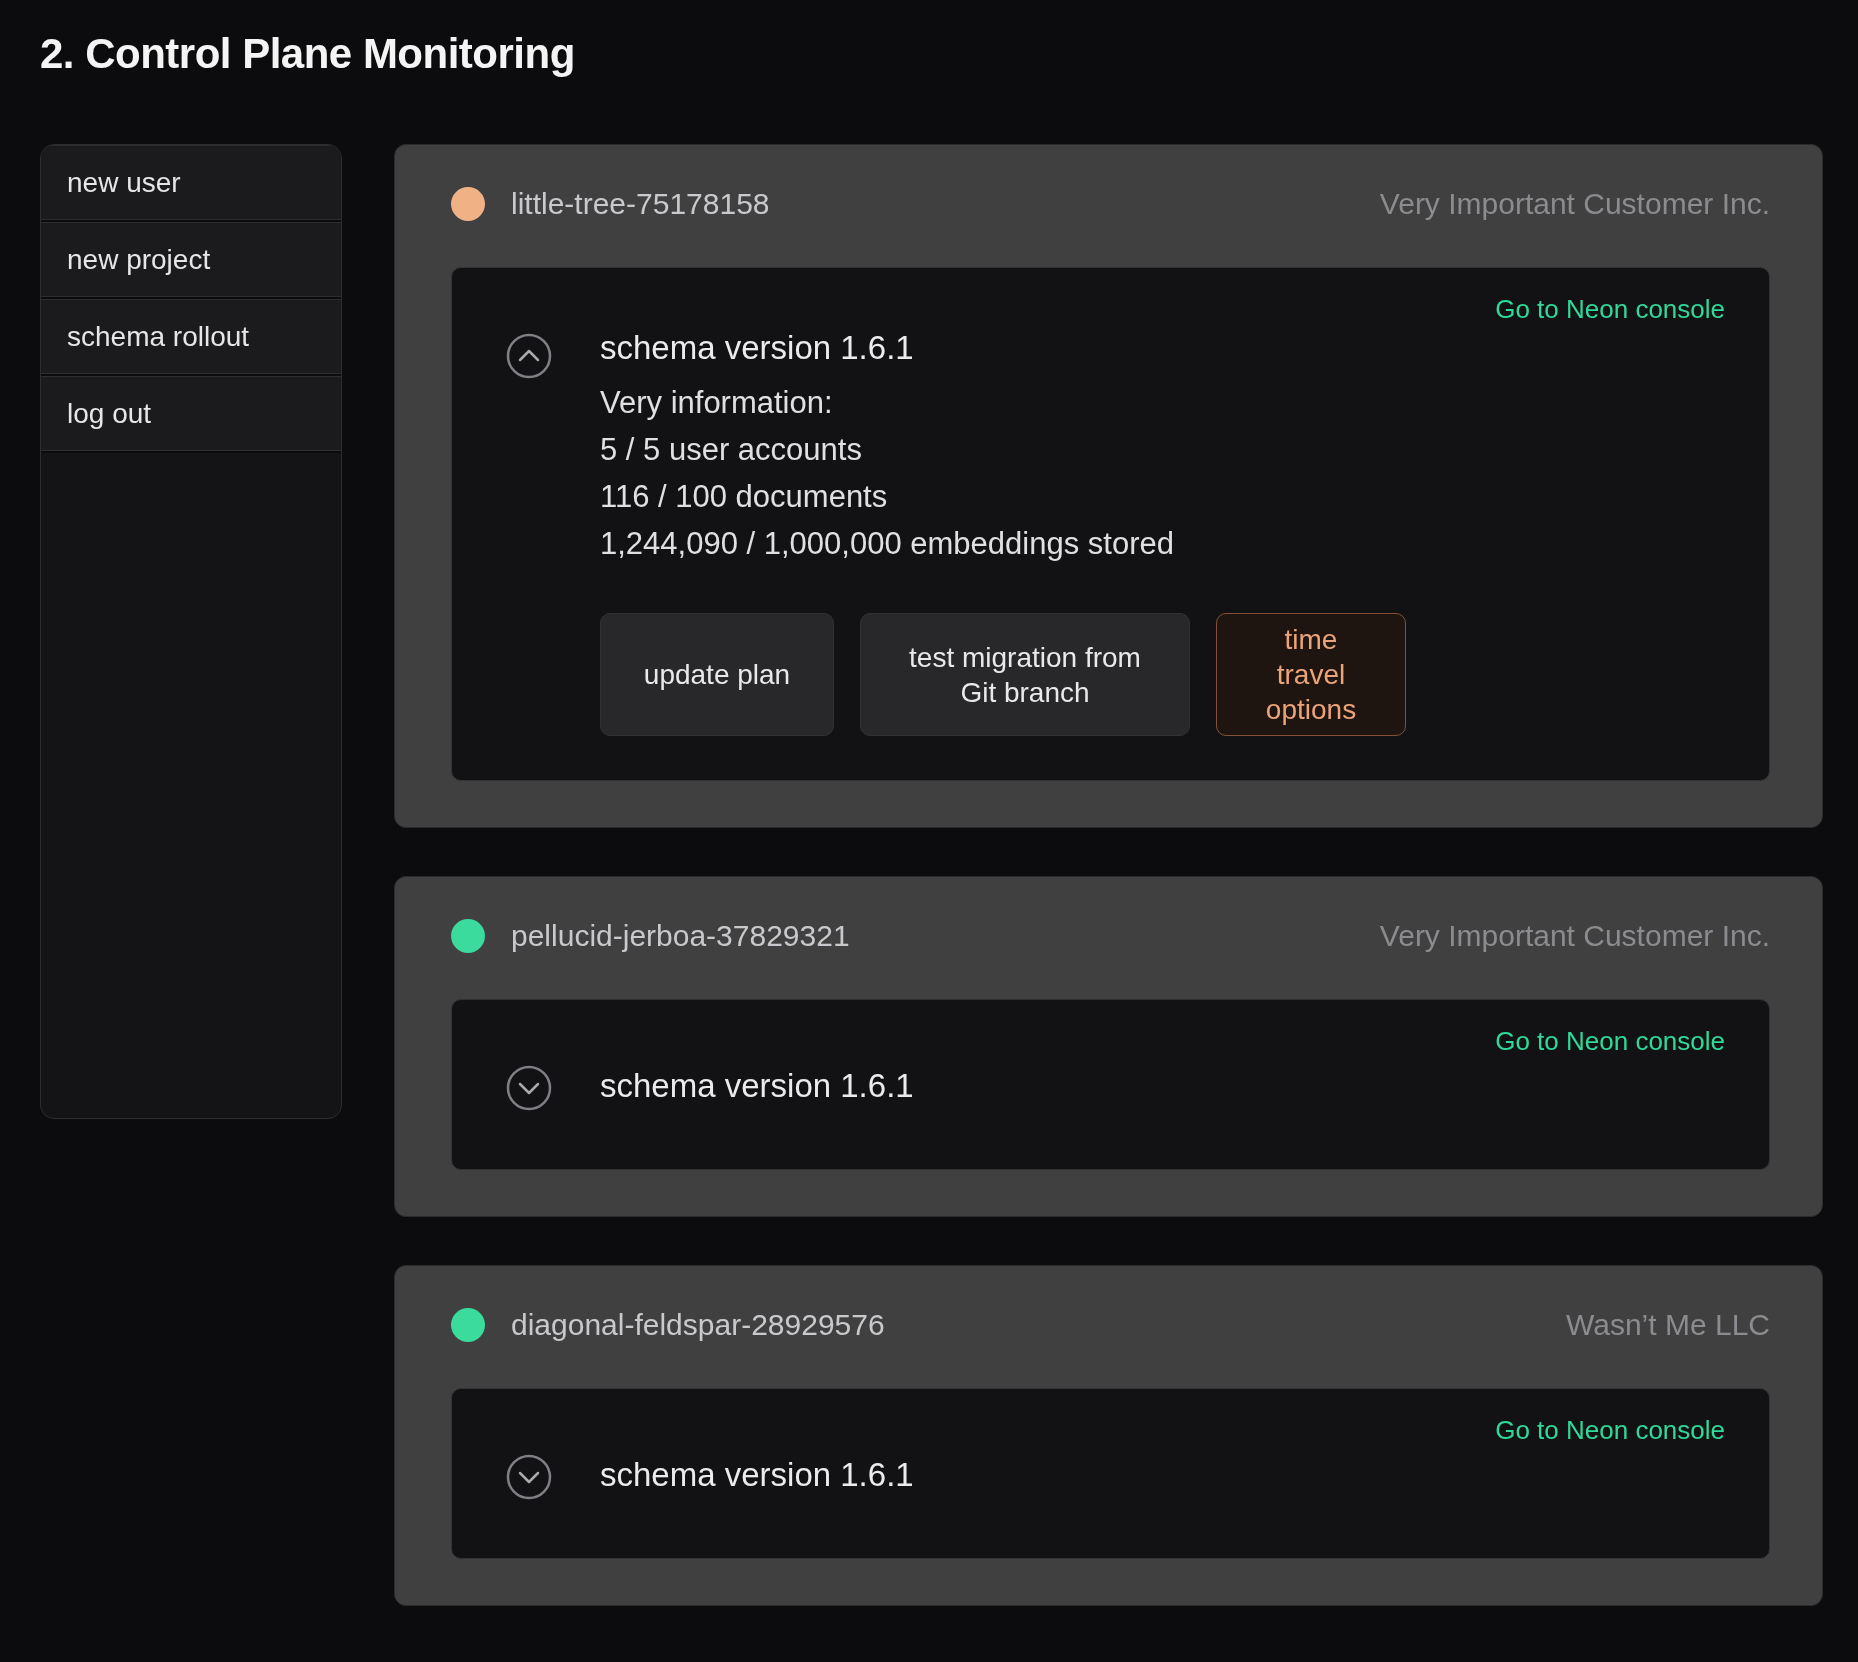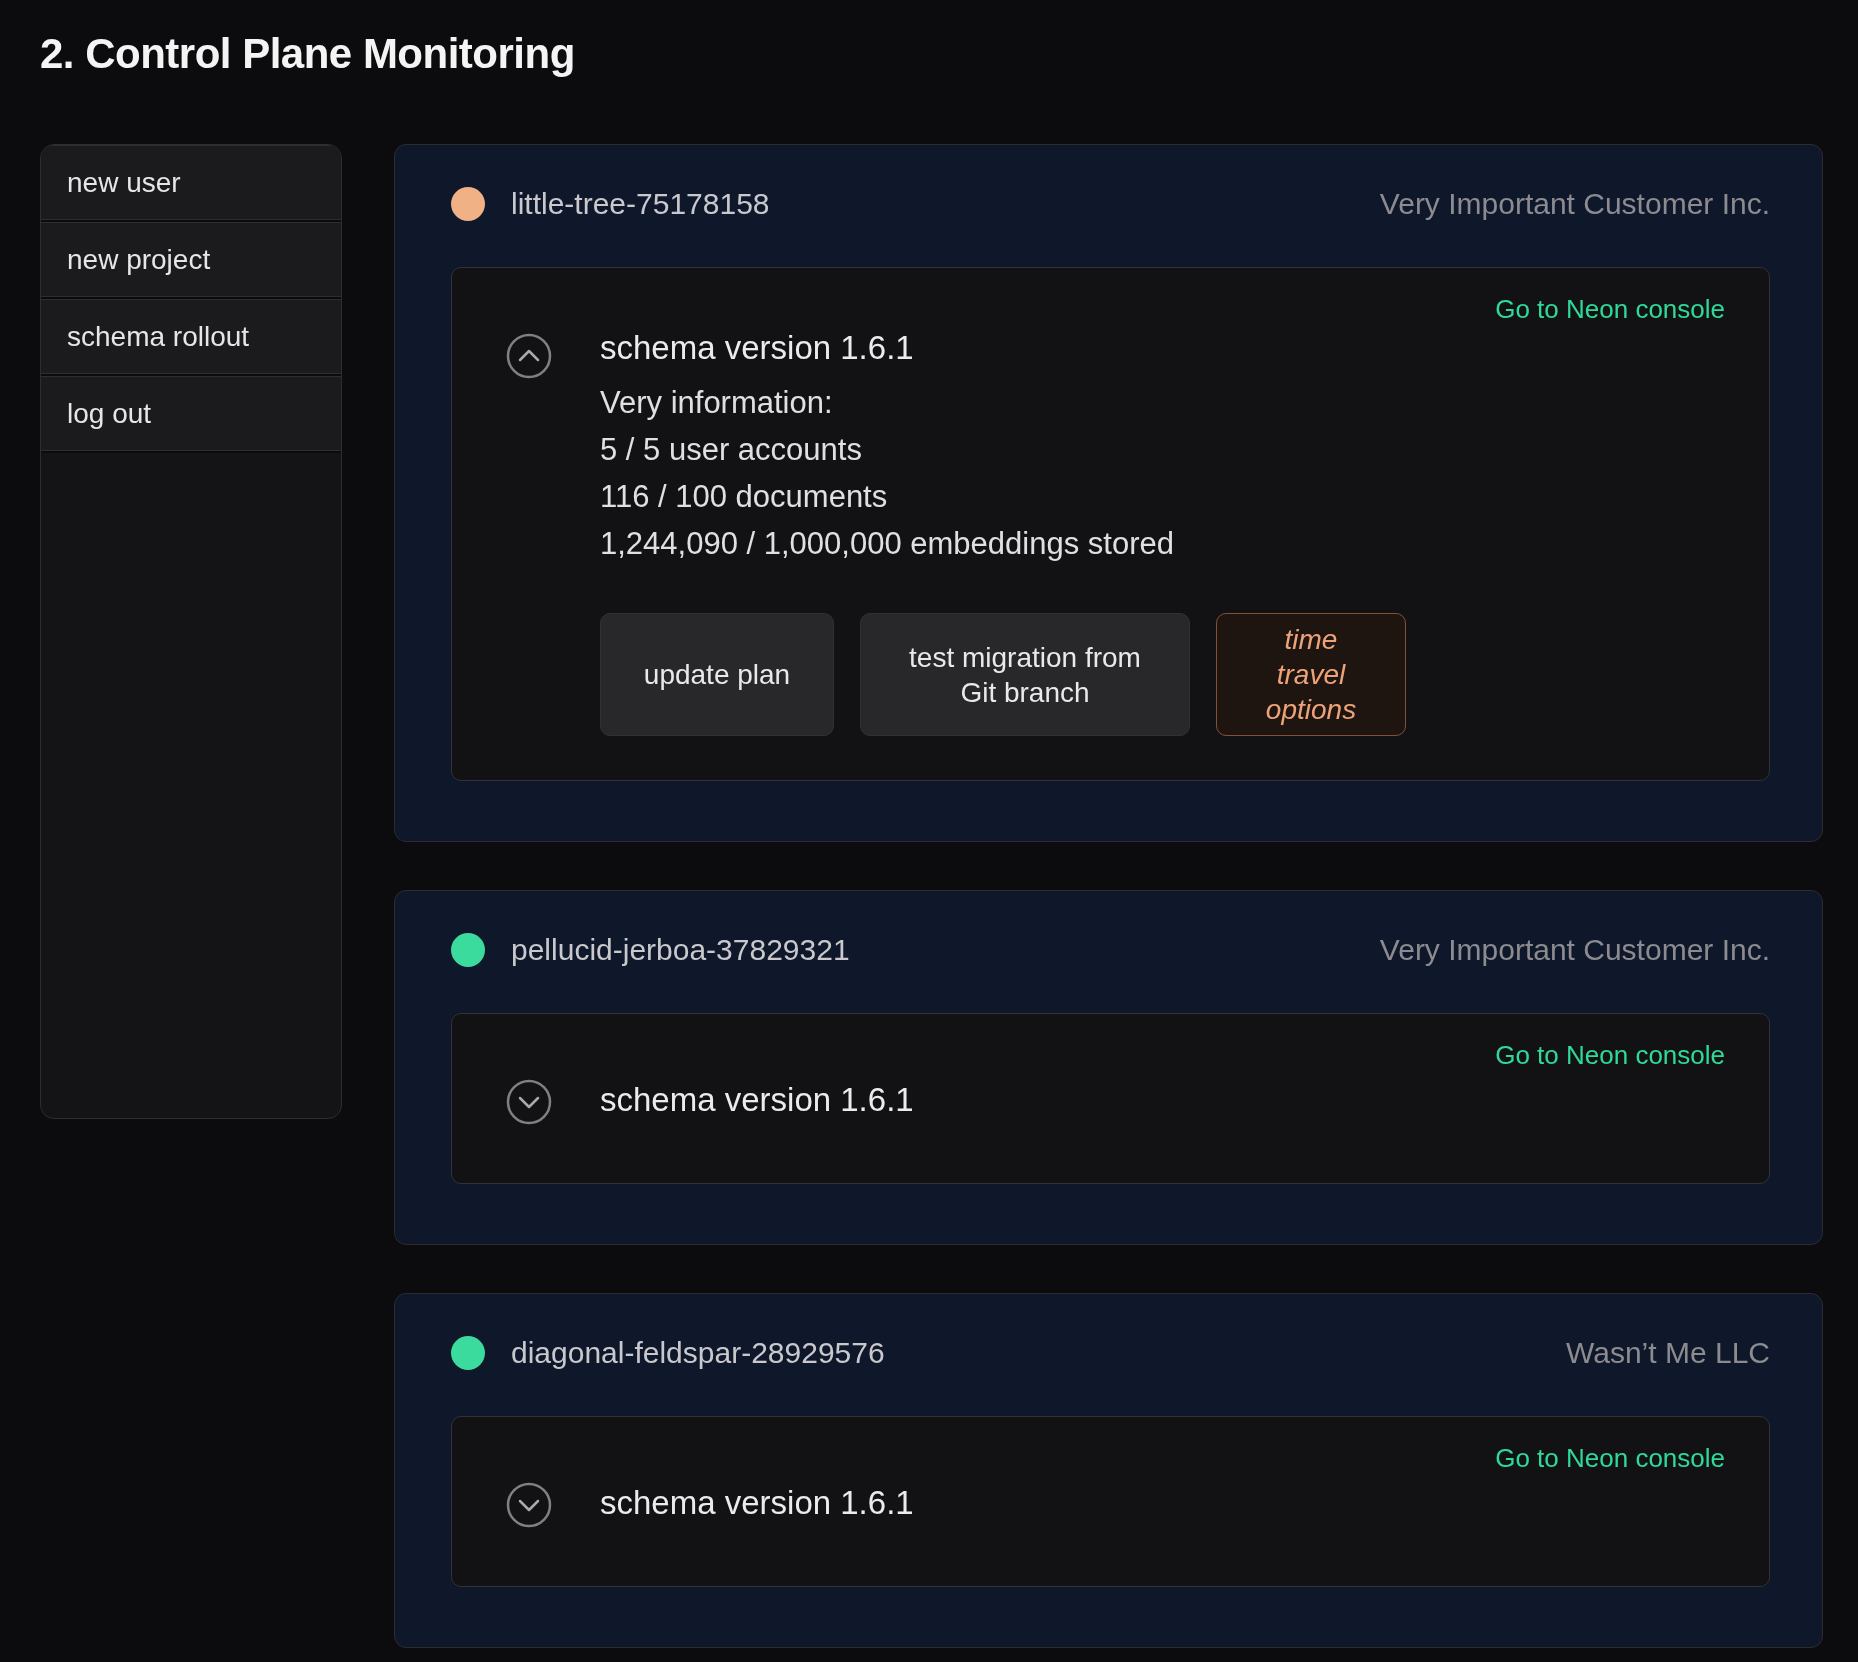--- a/index.html
+++ b/index.html
@@ -56,10 +56,10 @@
     gap:48px;
   }
   .card {
-    background:#0f172a;
+    background:#404040;
     border:1px solid #2c2c2f;
     border-radius:12px;
-    padding:42px 52px 60px 56px;
+    padding:42px 52px 46px 56px;
   }
   .card-header {
     display:flex;

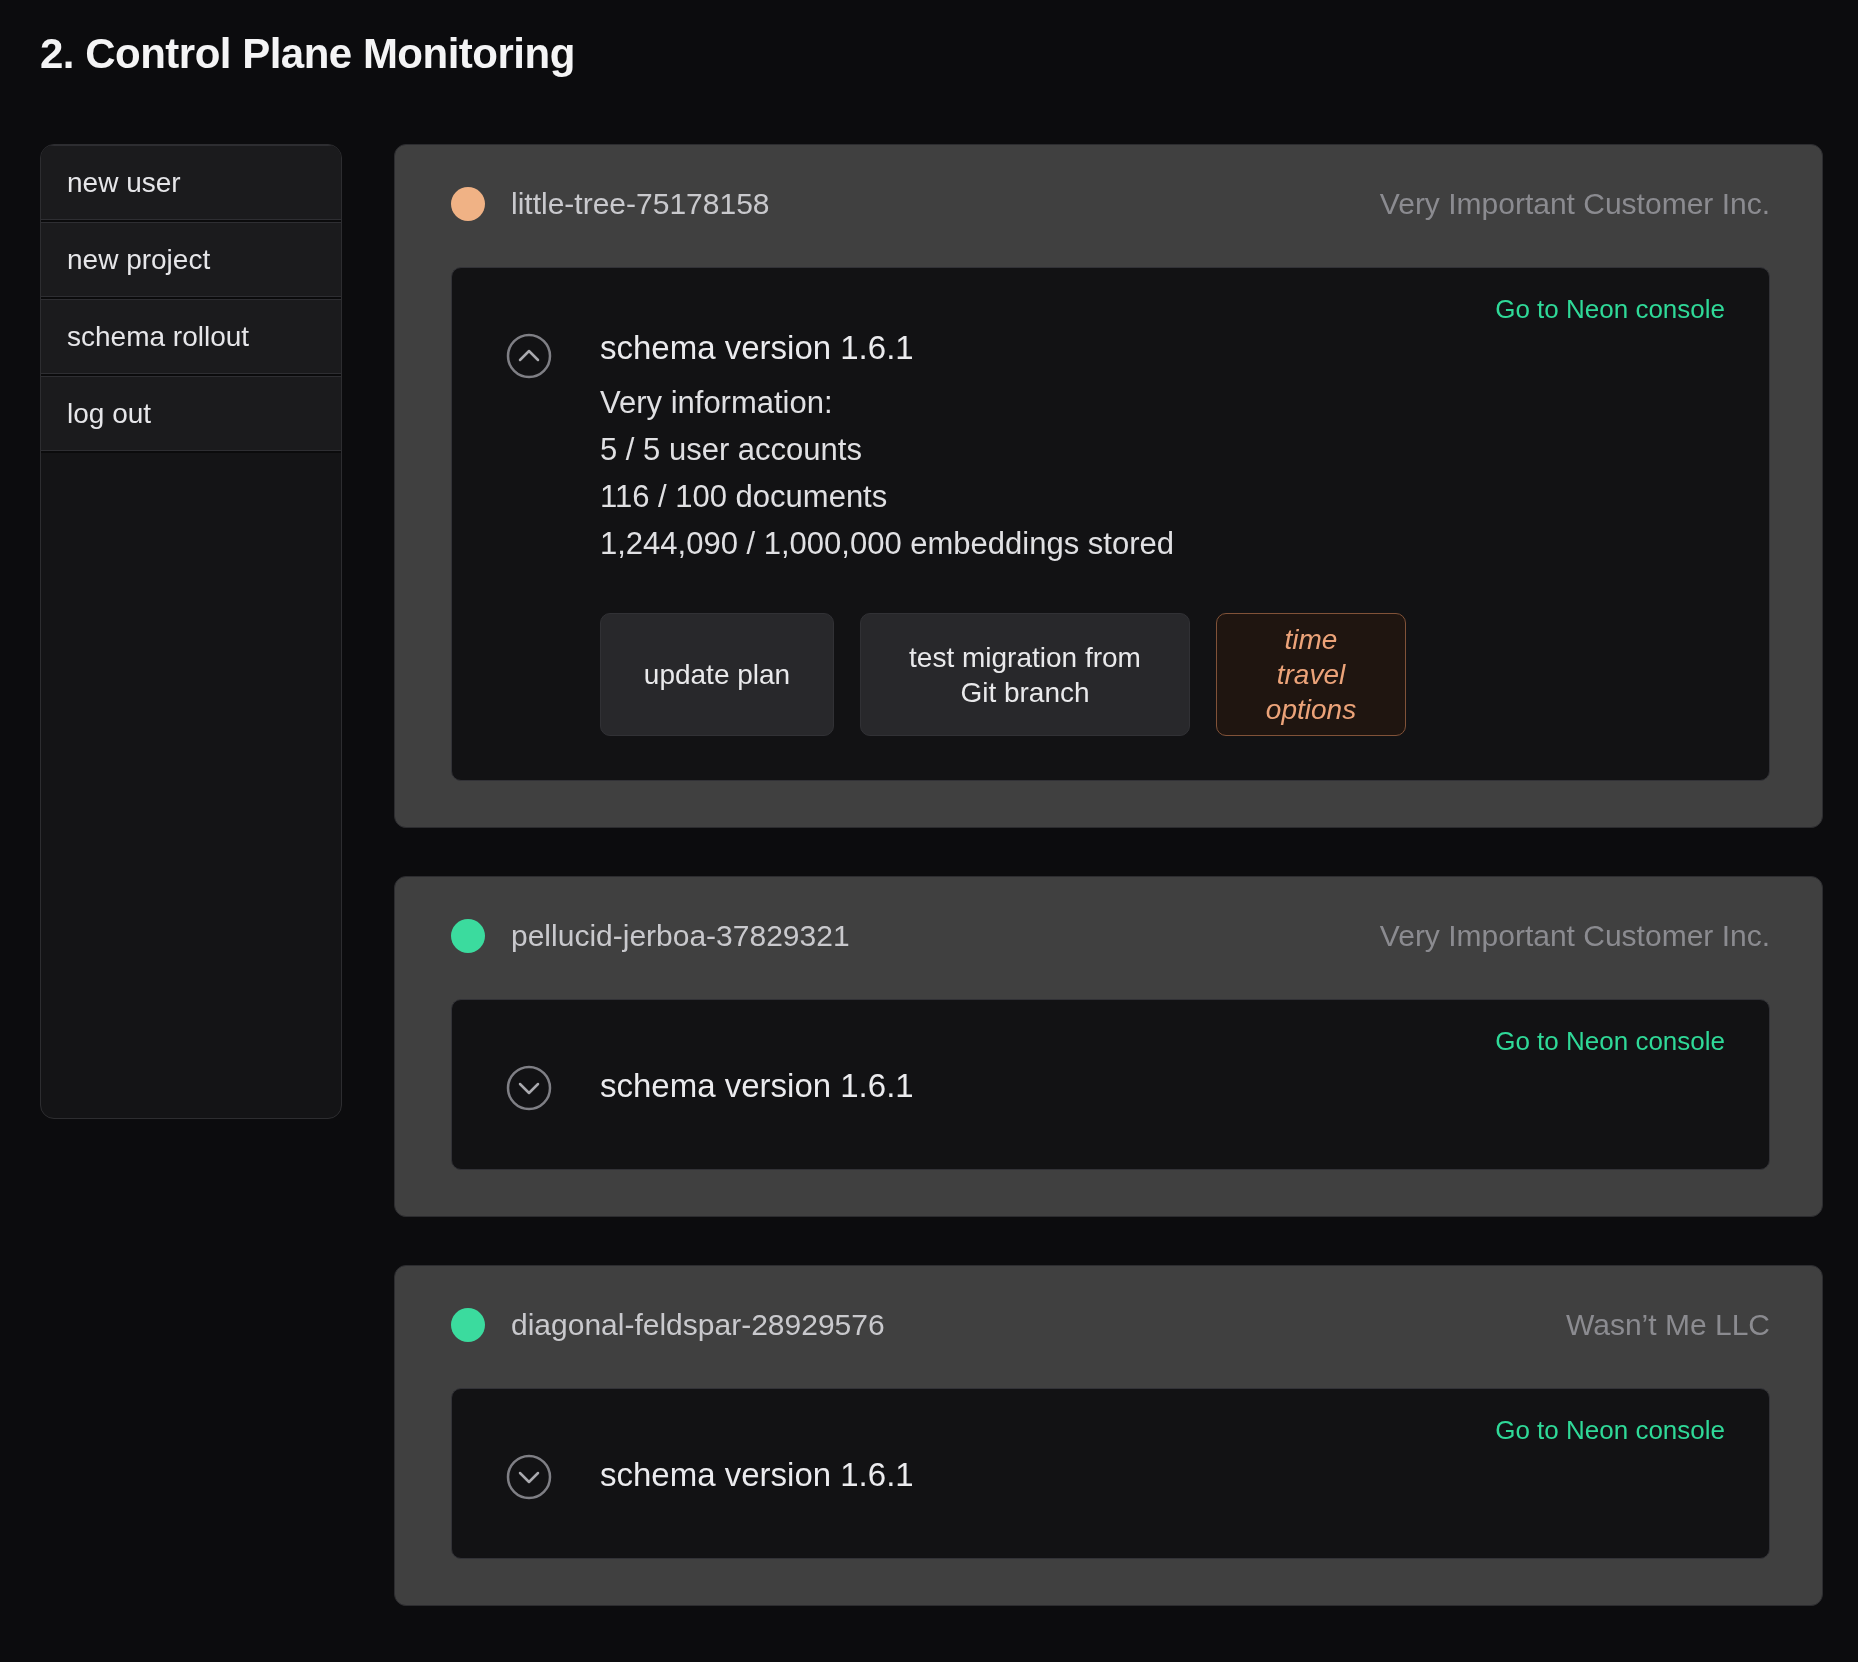--- a/index.html
+++ b/index.html
@@ -153,7 +153,6 @@
     border:1px solid #815238;
     color:#eca379;
     width:190px;
-    font-style:italic;
   }
 </style>
 </head>

